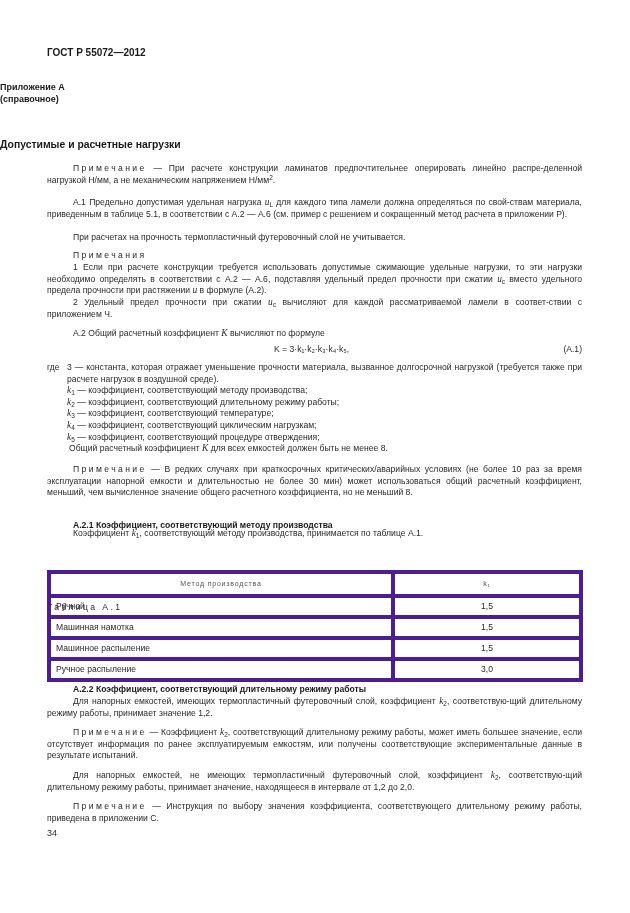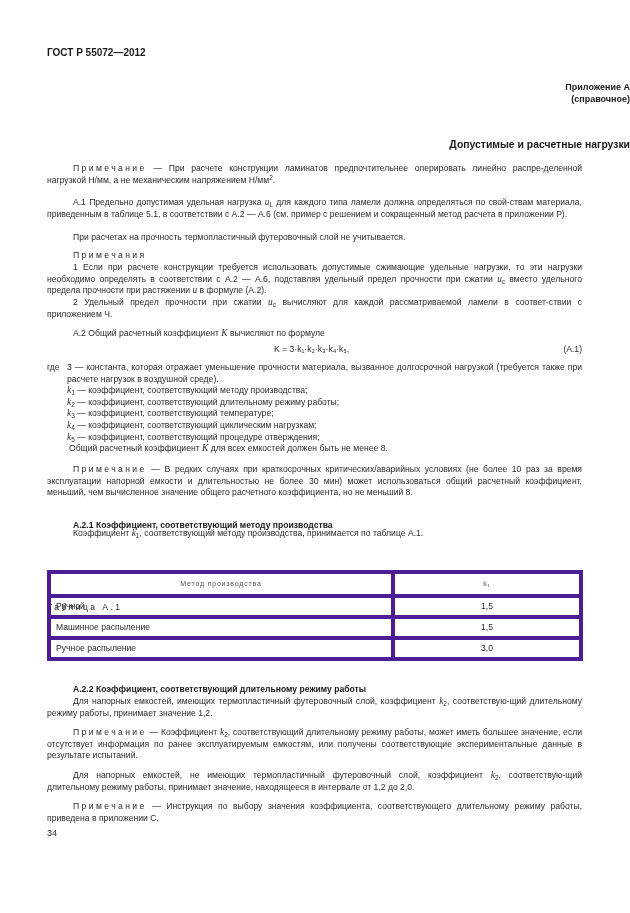--- a/index.html
+++ b/index.html
@@ -10,7 +10,7 @@
   }
   .abs { position: absolute; }
   .hdr { left: 47px; top: 47px; font-weight: bold; font-size: 10px; color: #1a1a1a; }
-  .center { left: 0; width: 630px; text-align: right; }
+  .center { left: 0; width: 630px; text-align: left; }
   .appx { top: 81px; font-weight: bold; font-size: 9px; line-height: 12px; color: #1a1a1a; }
   .title { top: 139px; font-weight: bold; font-size: 10.4px; color: #1a1a1a; }
   .para { left: 47px; width: 535px; text-align: justify; }

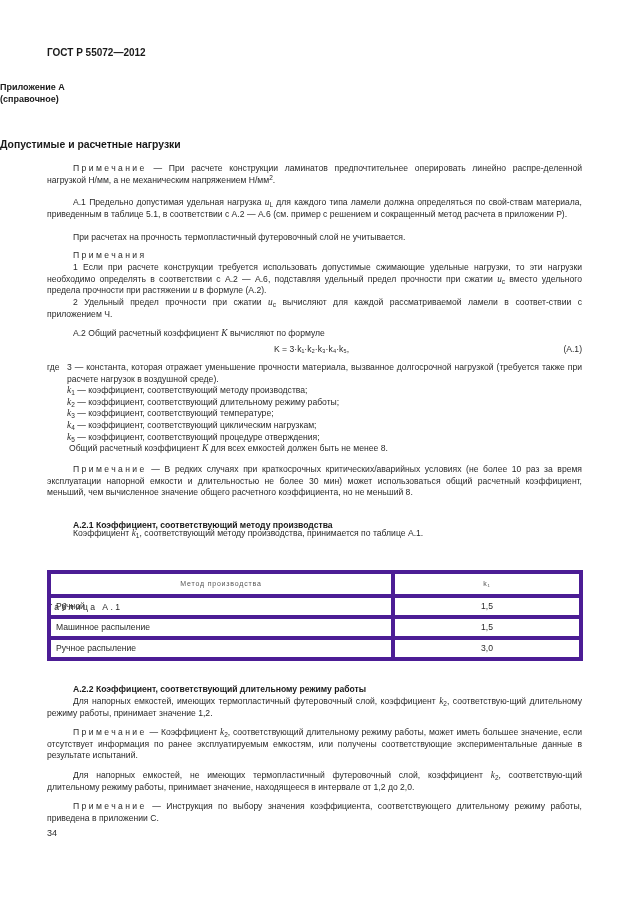--- a/index.html
+++ b/index.html
@@ -91,6 +91,10 @@
       <td class="v">1,5</td>
     </tr>
     <tr>
+      <td>Машинная намотка</td>
+      <td class="v">1,5</td>
+    </tr>
+    <tr>
       <td>Машинное распыление</td>
       <td class="v">1,5</td>
     </tr>

